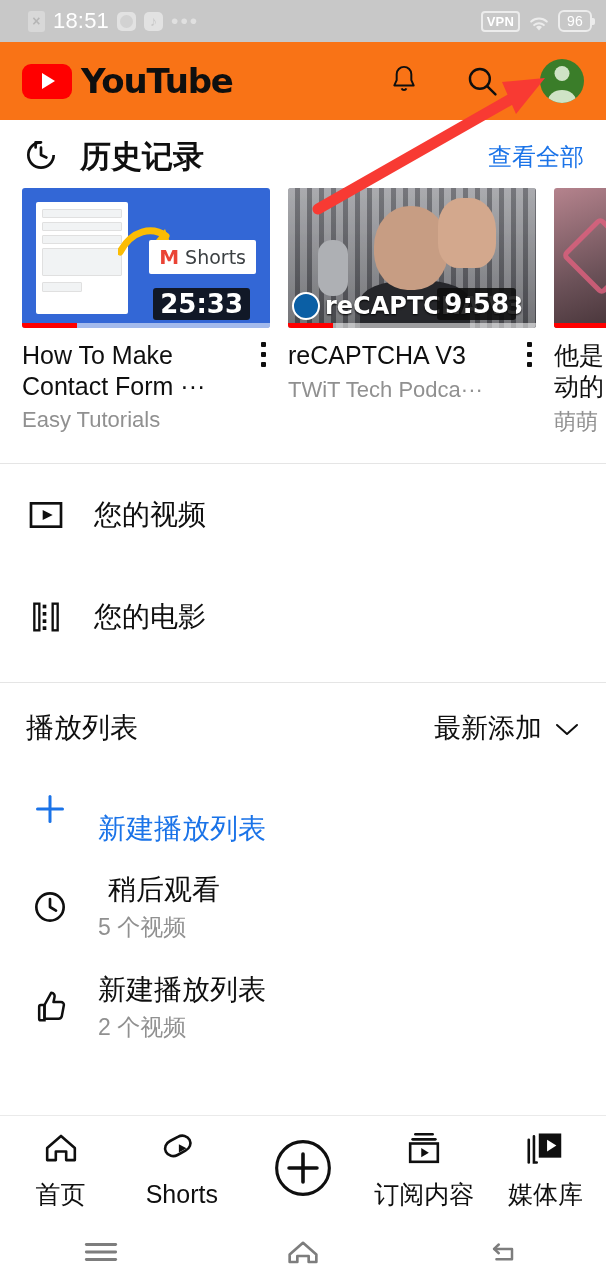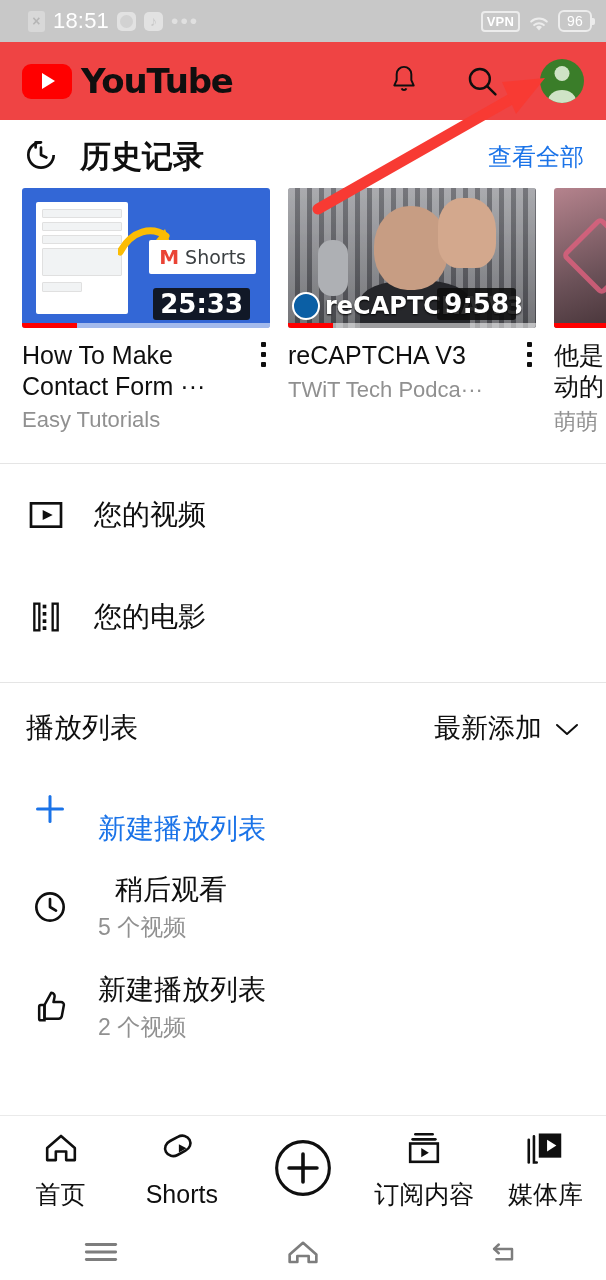--- a/index.html
+++ b/index.html
@@ -38,7 +38,7 @@
                     background:#ececec; border-radius:0 2px 2px 0; }
 
   
-  .appbar { height: 78px; display: flex; align-items: center; padding: 0 22px; background:#ef4444; }
+  .appbar { height: 78px; display: flex; align-items: center; padding: 0 22px; background:#f97316; }
   .yt-logo { display: flex; align-items: center; gap: 9px; }
   .yt-play {
     width: 50px; height: 35px; background: #ff0000; border-radius: 9px;

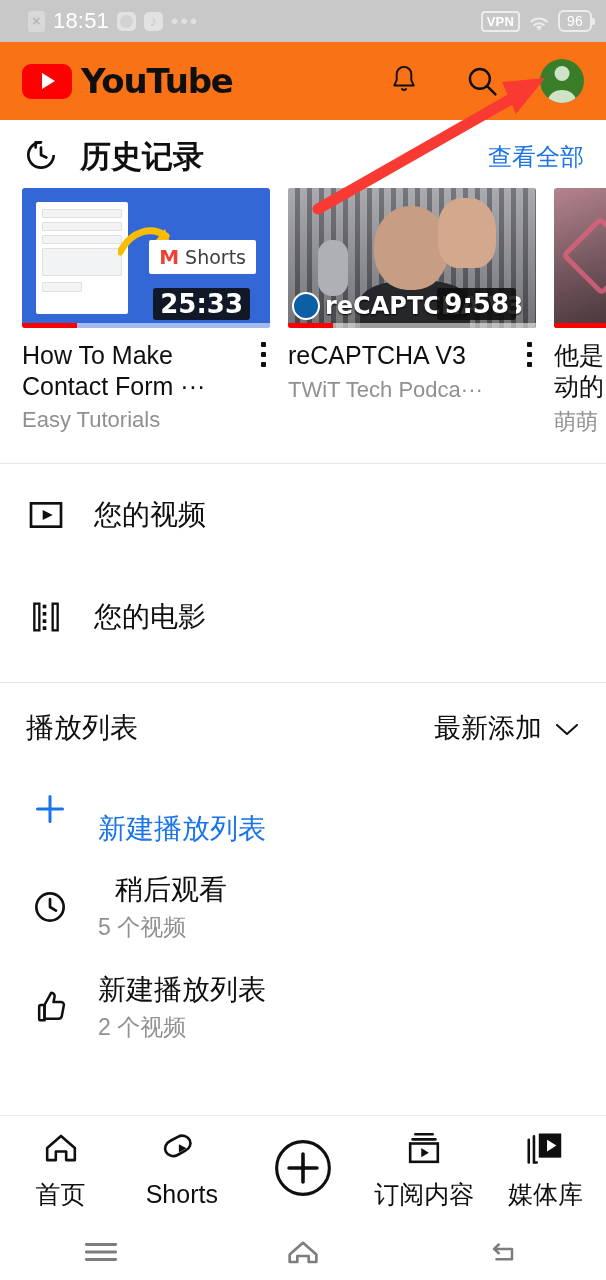--- a/index.html
+++ b/index.html
@@ -357,7 +357,7 @@
       </svg>
     </span>
     <span class="rowcol">
-      <span class="rtx" style="margin-left:17px">稍后观看</span>
+      <span class="rtx" style="margin-left:10px">稍后观看</span>
       <span class="sub">5 个视频</span>
     </span>
   </div>

